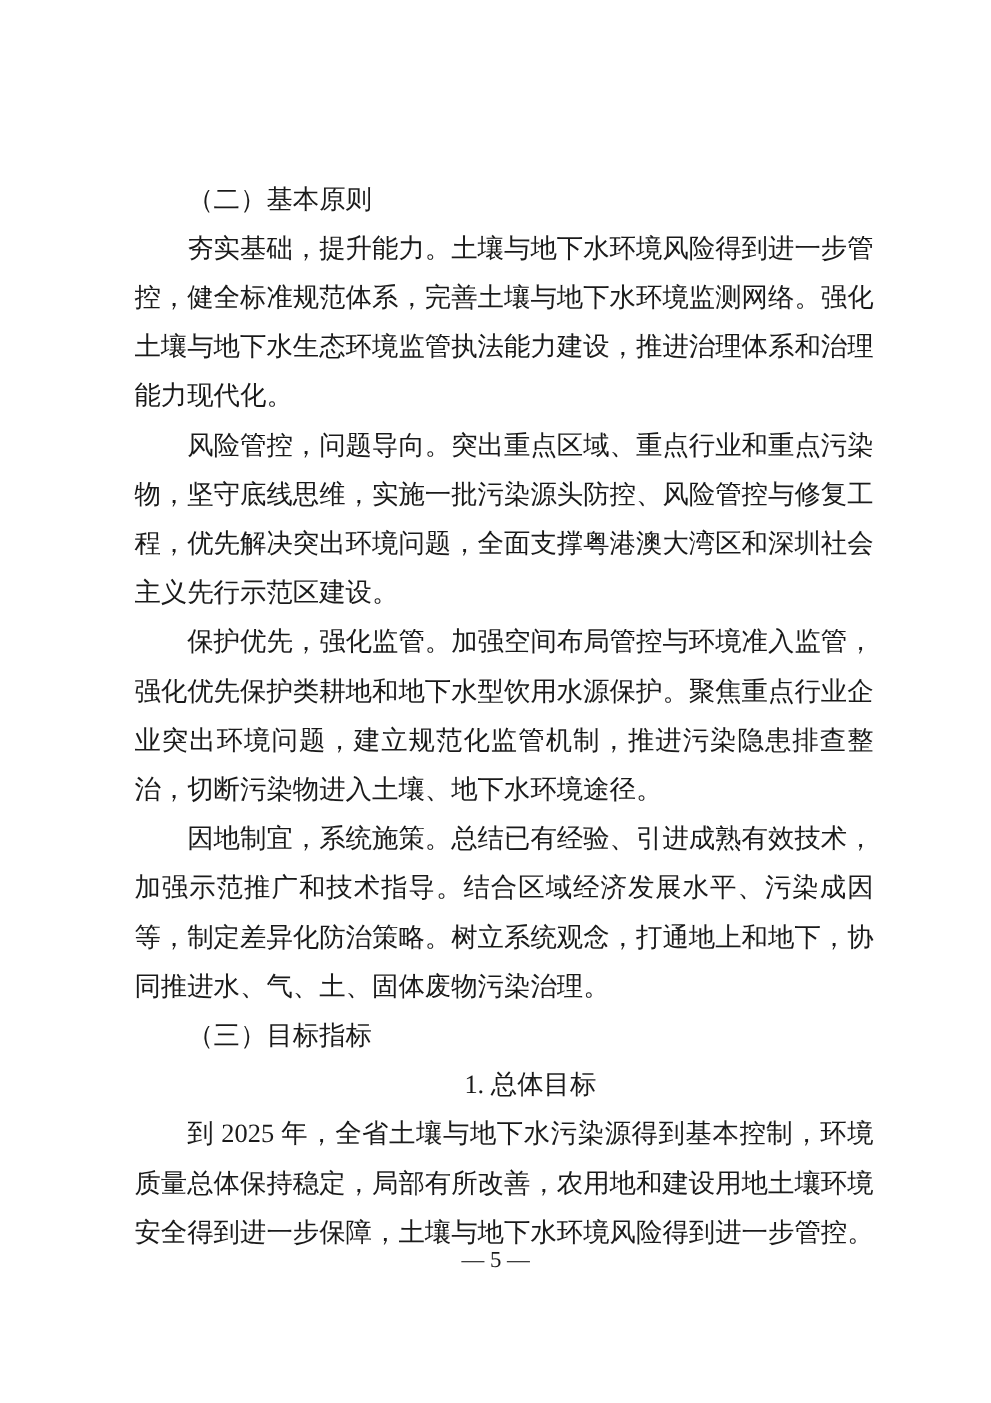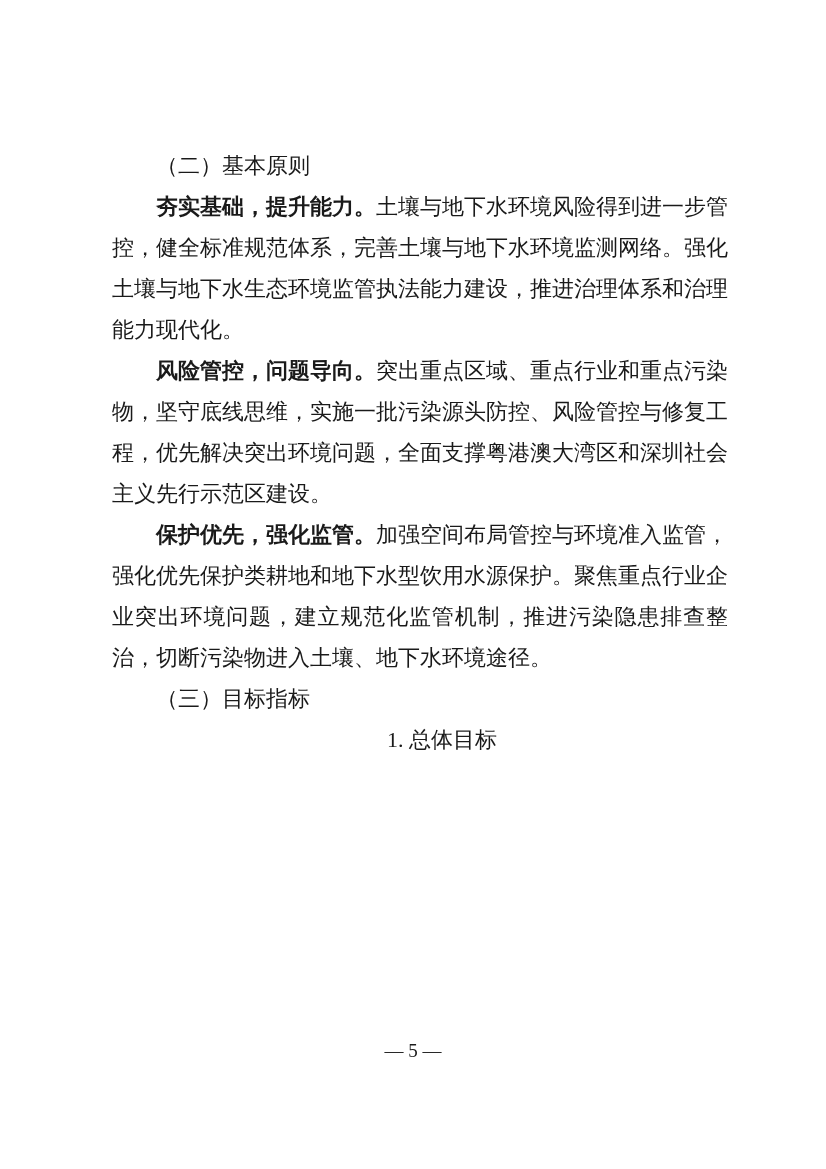--- a/index.html
+++ b/index.html
@@ -51,7 +51,7 @@
     text-align: center;
   }
   .para-lead {
-    font-weight: bold;
+    font-weight: normal;
   }
   .footer {
     position: absolute;

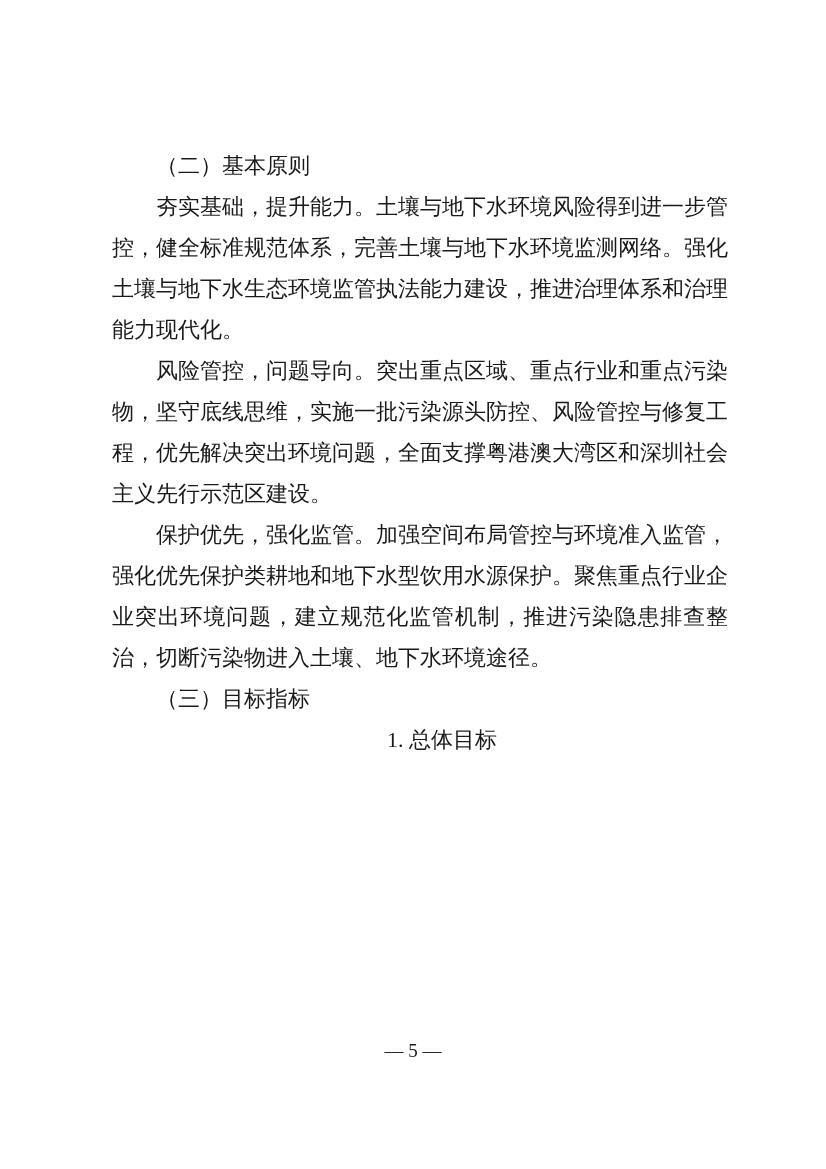--- a/index.html
+++ b/index.html
@@ -79,6 +79,7 @@
 
     <p class="para"><span class="para-lead">保护优先，强化监管。</span><span>加强空间布局管控与环境准入监管，强化优先保护类耕地和地下水型饮用水源保护。聚焦重点行业企业突出环境问题，建立规范化监管机制，推进污染隐患排查整治，切断污染物进入土壤、地下水环境途径。</span></p>
 
+    <p class="para"><span class="para-lead">因地制宜，系统施策。</span><span>总结已有经验、引进成熟有效技术，加强示范推广和技术指导。结合区域经济发展水平、污染成因等，制定差异化防治策略。树立系统观念，打通地上和地下，协同推进水、气、土、固体废物污染治理。</span></p>
 
     <h2 class="section-heading">（三）目标指标</h2>
 

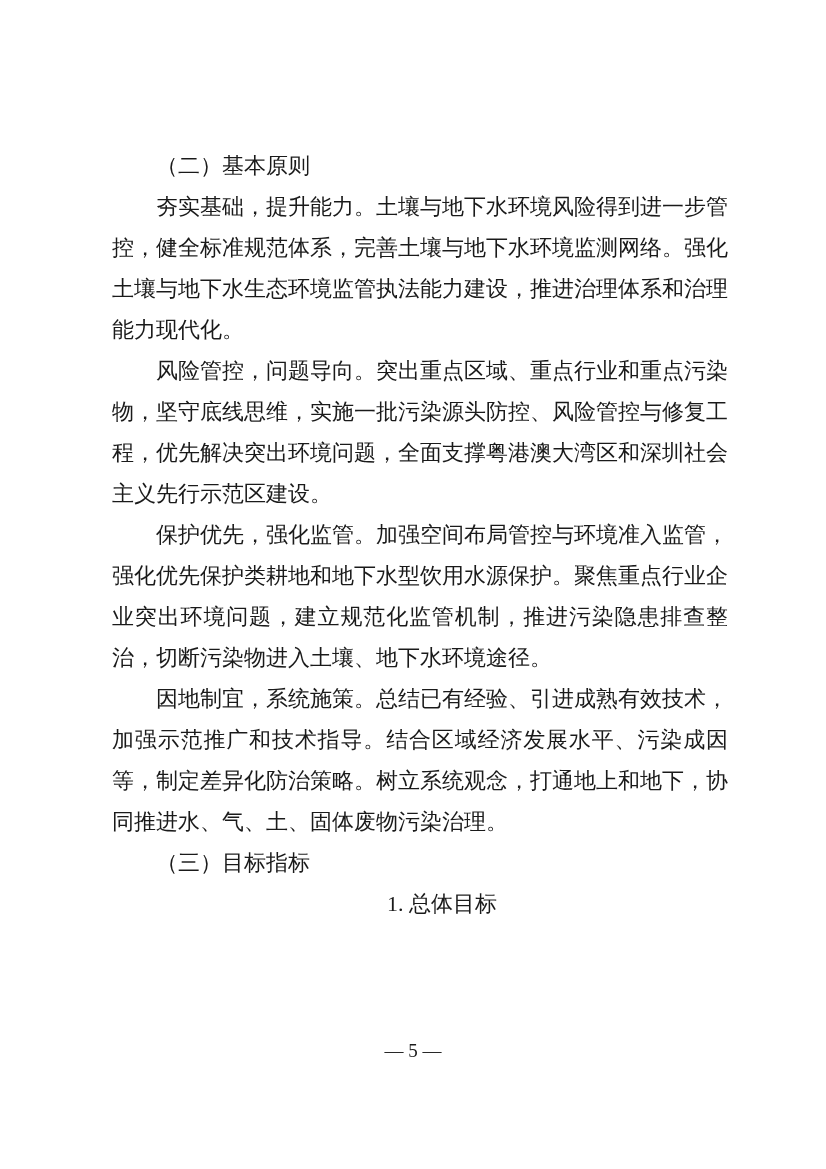--- a/index.html
+++ b/index.html
@@ -85,6 +85,7 @@
 
     <h3 class="sub-heading">1. 总体目标</h3>
 
+    <p class="para"><span>到 2025 年，全省土壤与地下水污染源得到基本控制，环境质量总体保持稳定，局部有所改善，农用地和建设用地土壤环境安全得到进一步保障，土壤与地下水环境风险得到进一步管控。</span></p>
 
   </div>
 

